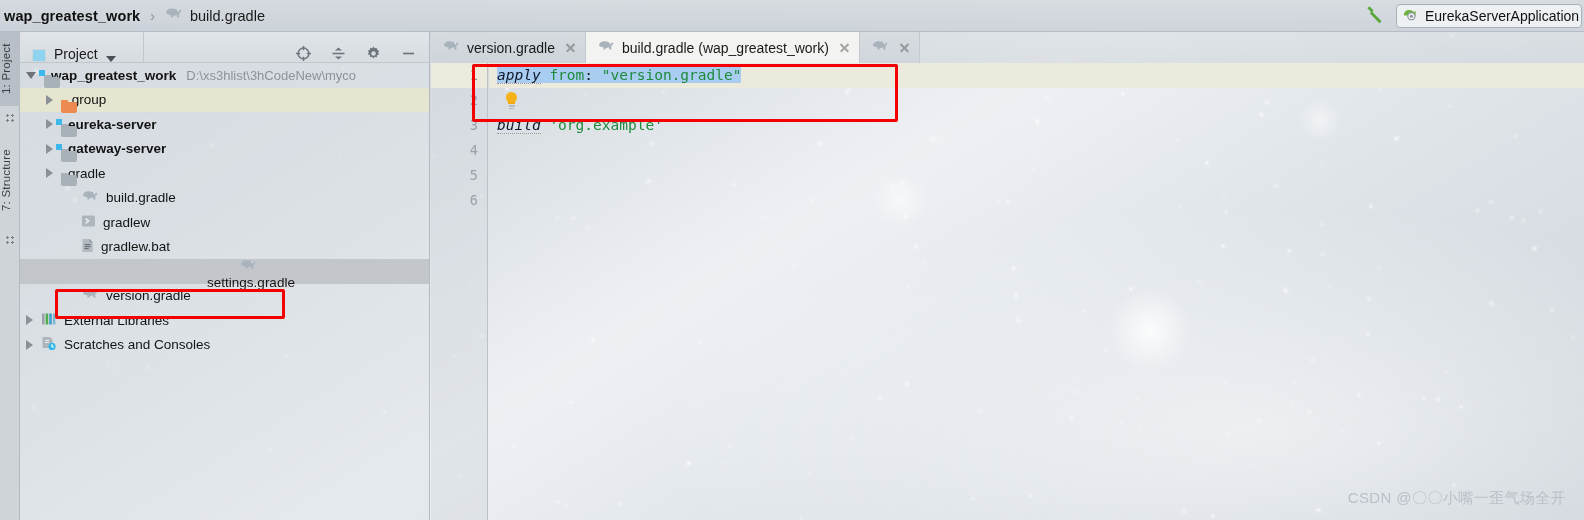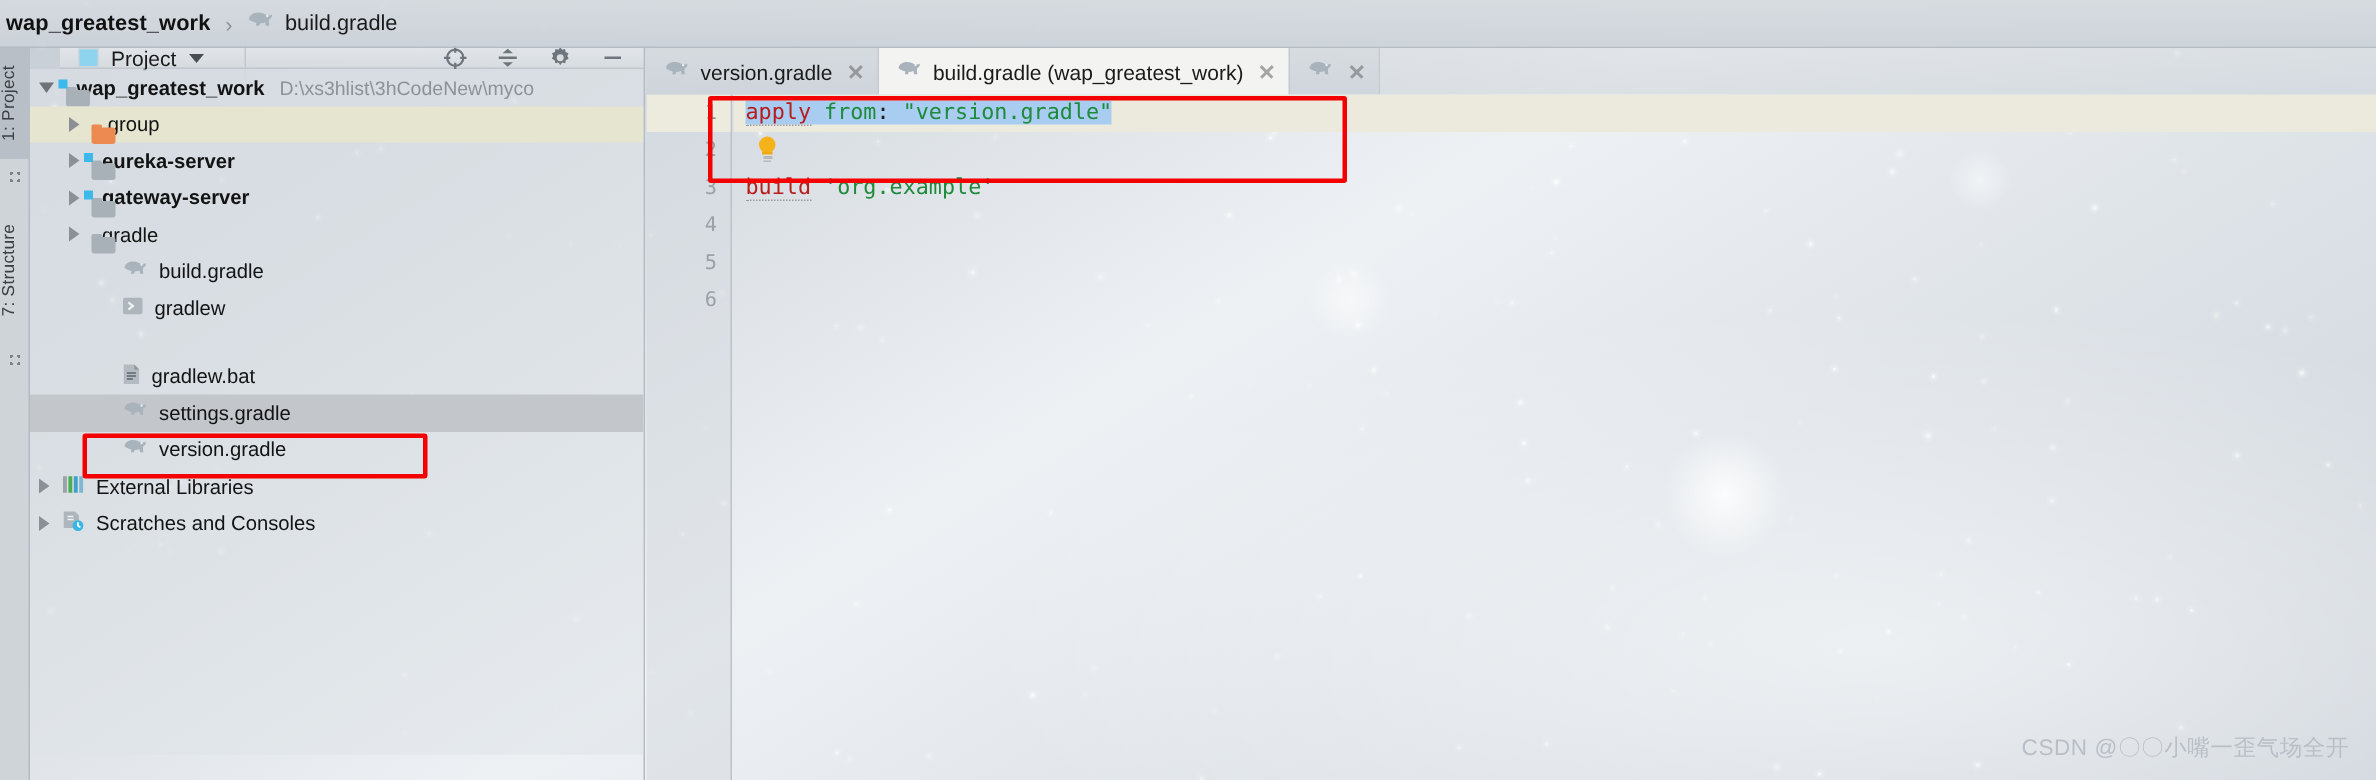--- a/index.html
+++ b/index.html
@@ -421,6 +421,25 @@
   </span>
   <span class="crumb-file">build.gradle</span>
 
+  <div class="topbar-right">
+    <span>
+      <svg width="22" height="22" viewBox="0 0 22 22">
+        <path d="M5.5 3.2 L9.6 7.4 L7.6 9.4 L3.4 5.3 Z" fill="#59a83c"></path>
+        <path d="M7.8 8.2 L17.5 18.2 L15.4 20.2 L5.8 10.2 Z" fill="#59a83c"></path>
+      </svg>
+    </span>
+    <div class="runconfig">
+      <span>
+        <svg width="17" height="15" viewBox="0 0 17 15">
+          <path d="M2 7.5c0-2.6 2.3-4.6 5.2-4.6 2 0 3.6.8 4.6 2.2l2.4-1.2-.9 2.4c.4.7.6 1.4.6 2.2H2z" fill="#6cb33f"></path>
+          <circle cx="9.4" cy="9.2" r="3.6" fill="#eef1f3" stroke="#8c949c" stroke-width="1.1"></circle>
+          <circle cx="9.4" cy="9.2" r="1.5" fill="#8c949c"></circle>
+        </svg>
+      </span>
+      <span>EurekaServerApplication</span>
+
+    </div>
+  </div>
 </div>
 
 <div class="leftrail">

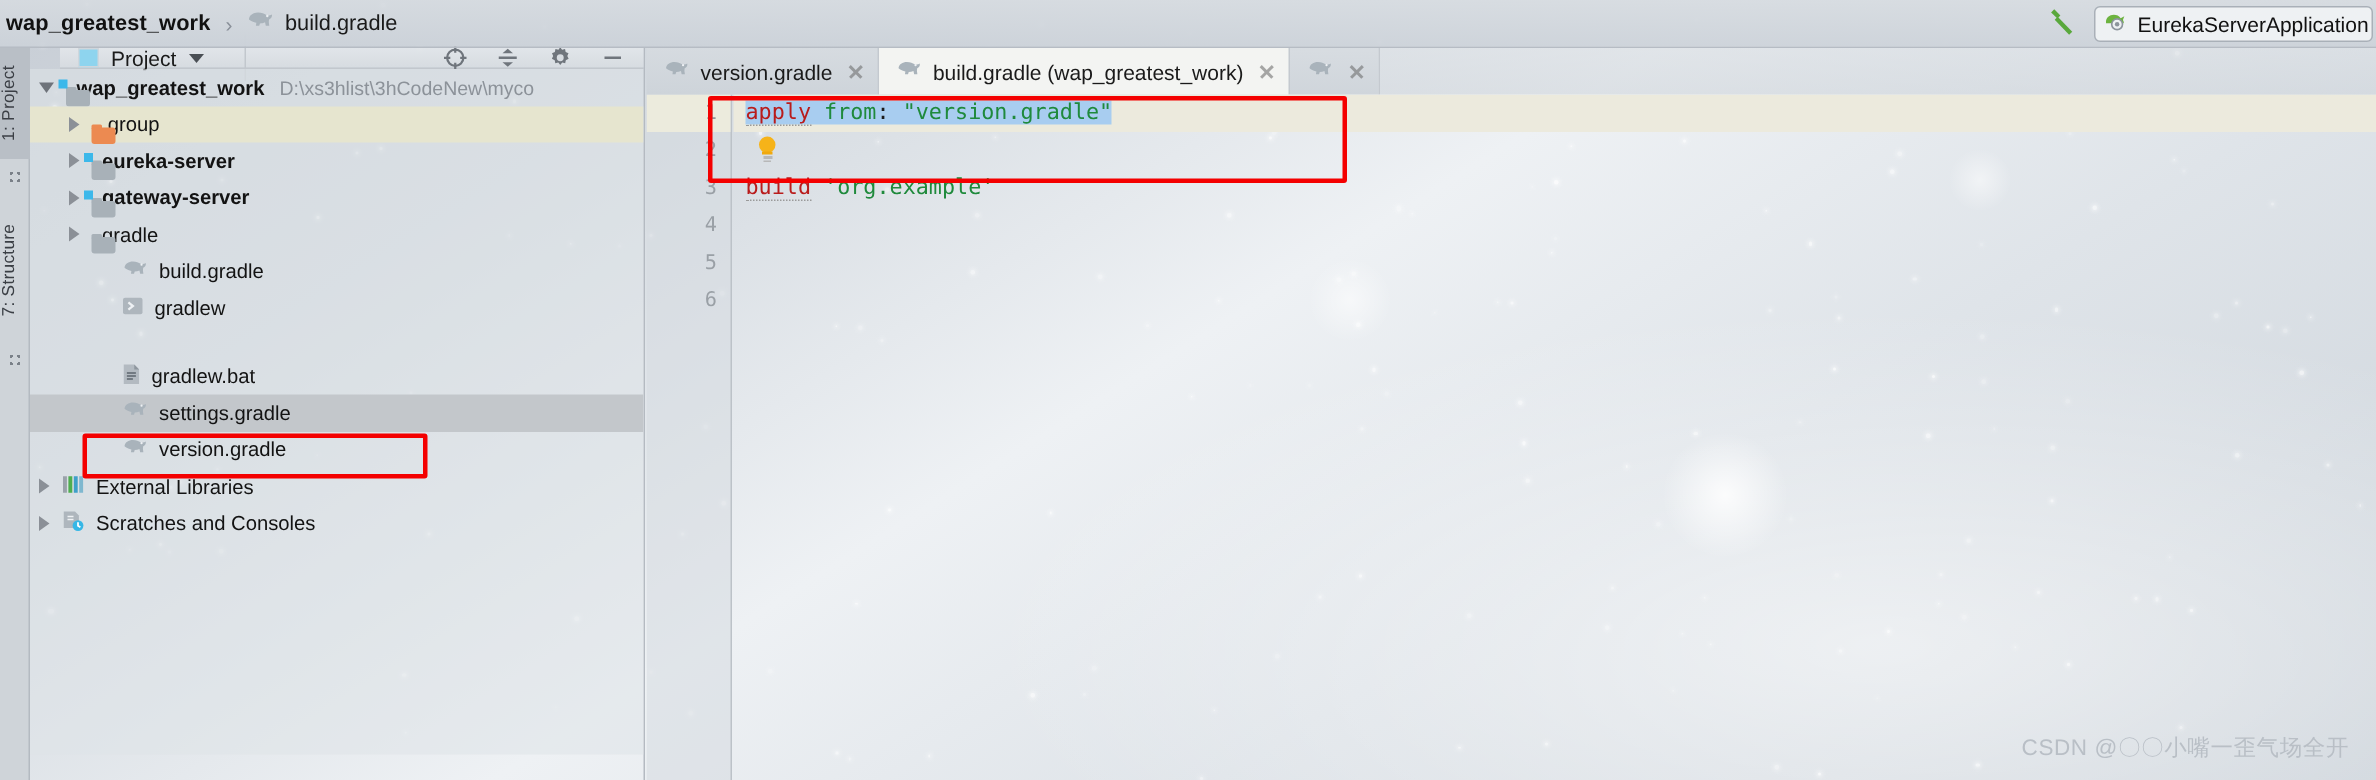--- a/index.html
+++ b/index.html
@@ -89,10 +89,9 @@
     z-index: 4;
   }
   .projhead {
-    height: 14px; display: flex; align-items: center;
+    height: 31px; display: flex; align-items: flex-end;
     background: linear-gradient(180deg, rgba(226,230,234,.95), rgba(215,220,225,.95));
     border-bottom: 1px solid #c2c7cd;
-    margin-left: 20px;
   }
   .projhead .sq {
     width: 14px; height: 13px; margin-left: 12px;

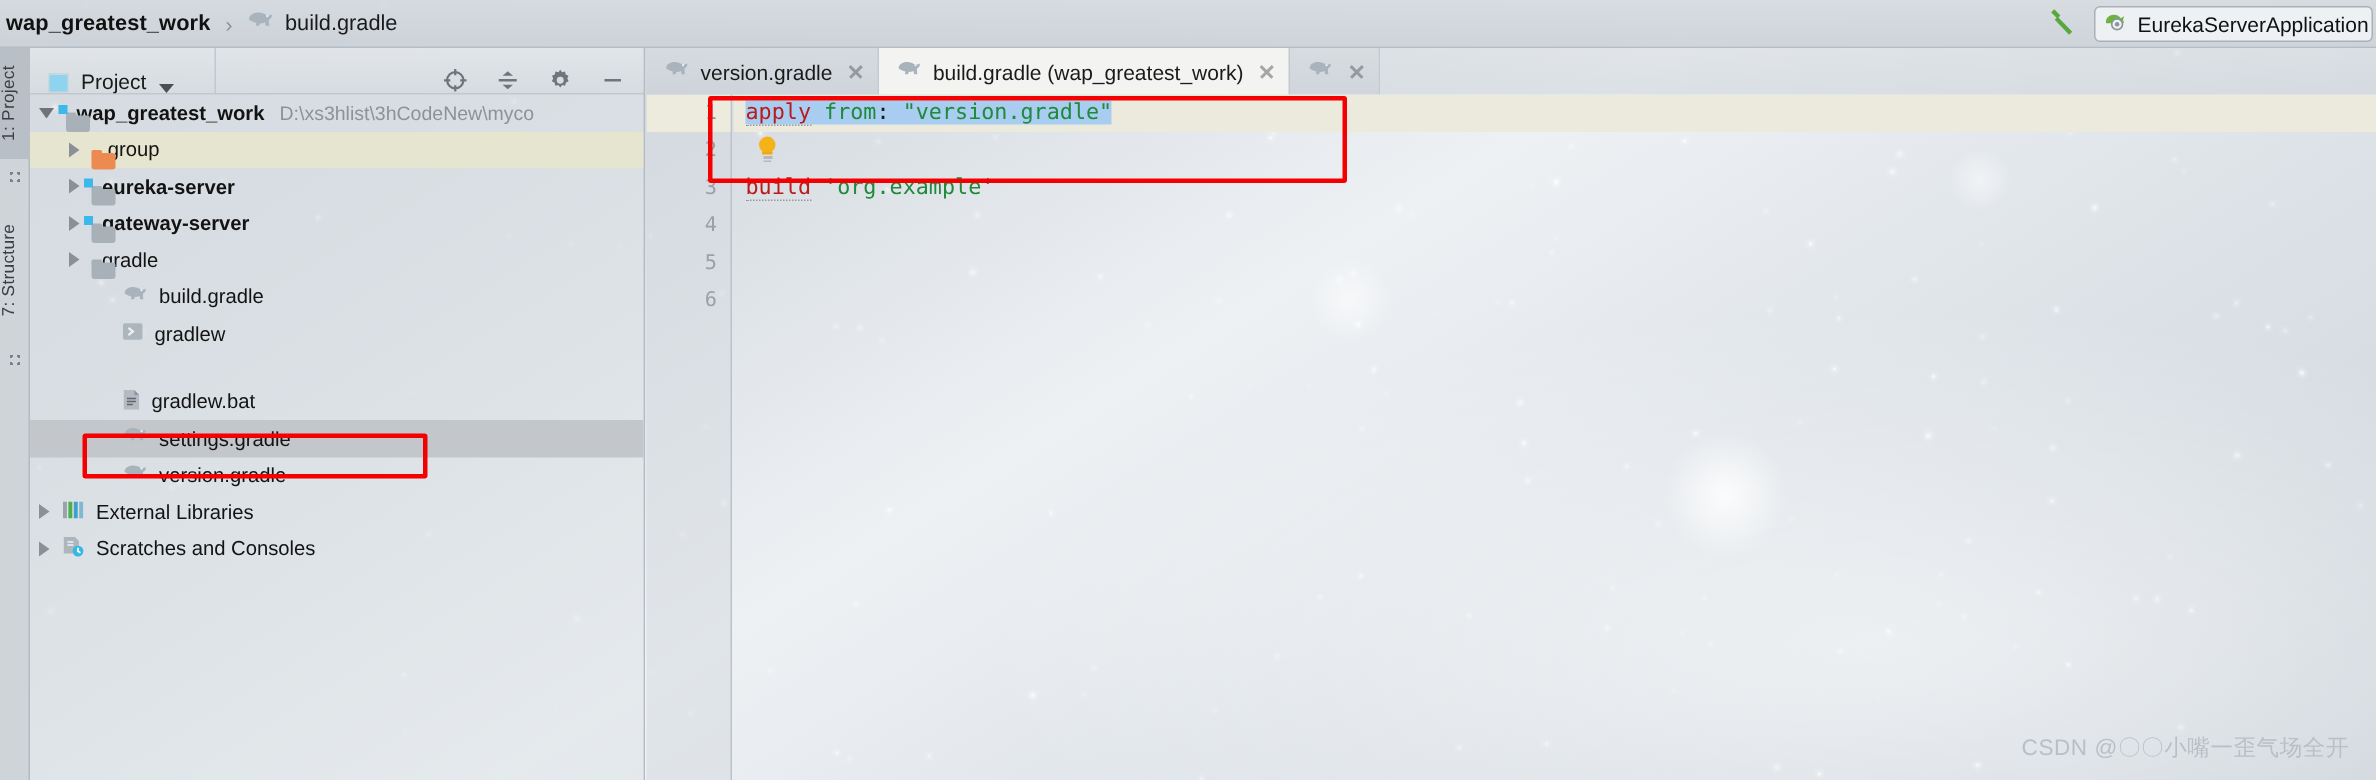--- a/index.html
+++ b/index.html
@@ -183,7 +183,7 @@
     white-space: pre; padding-left: 8px;
   }
   .cl.cur { background: #eceadd; }
-  .kw   { color: #b91c1c; border-bottom: 1px dotted #9a9a9a; }
+  .kw   { color: #0f172a; border-bottom: 1px dotted #9a9a9a; font-style: italic; }
   .str  { color: #1f8a3c; }
   .op   { color: #1b1b1b; }
   .sel  { background: #a8cdf0; }

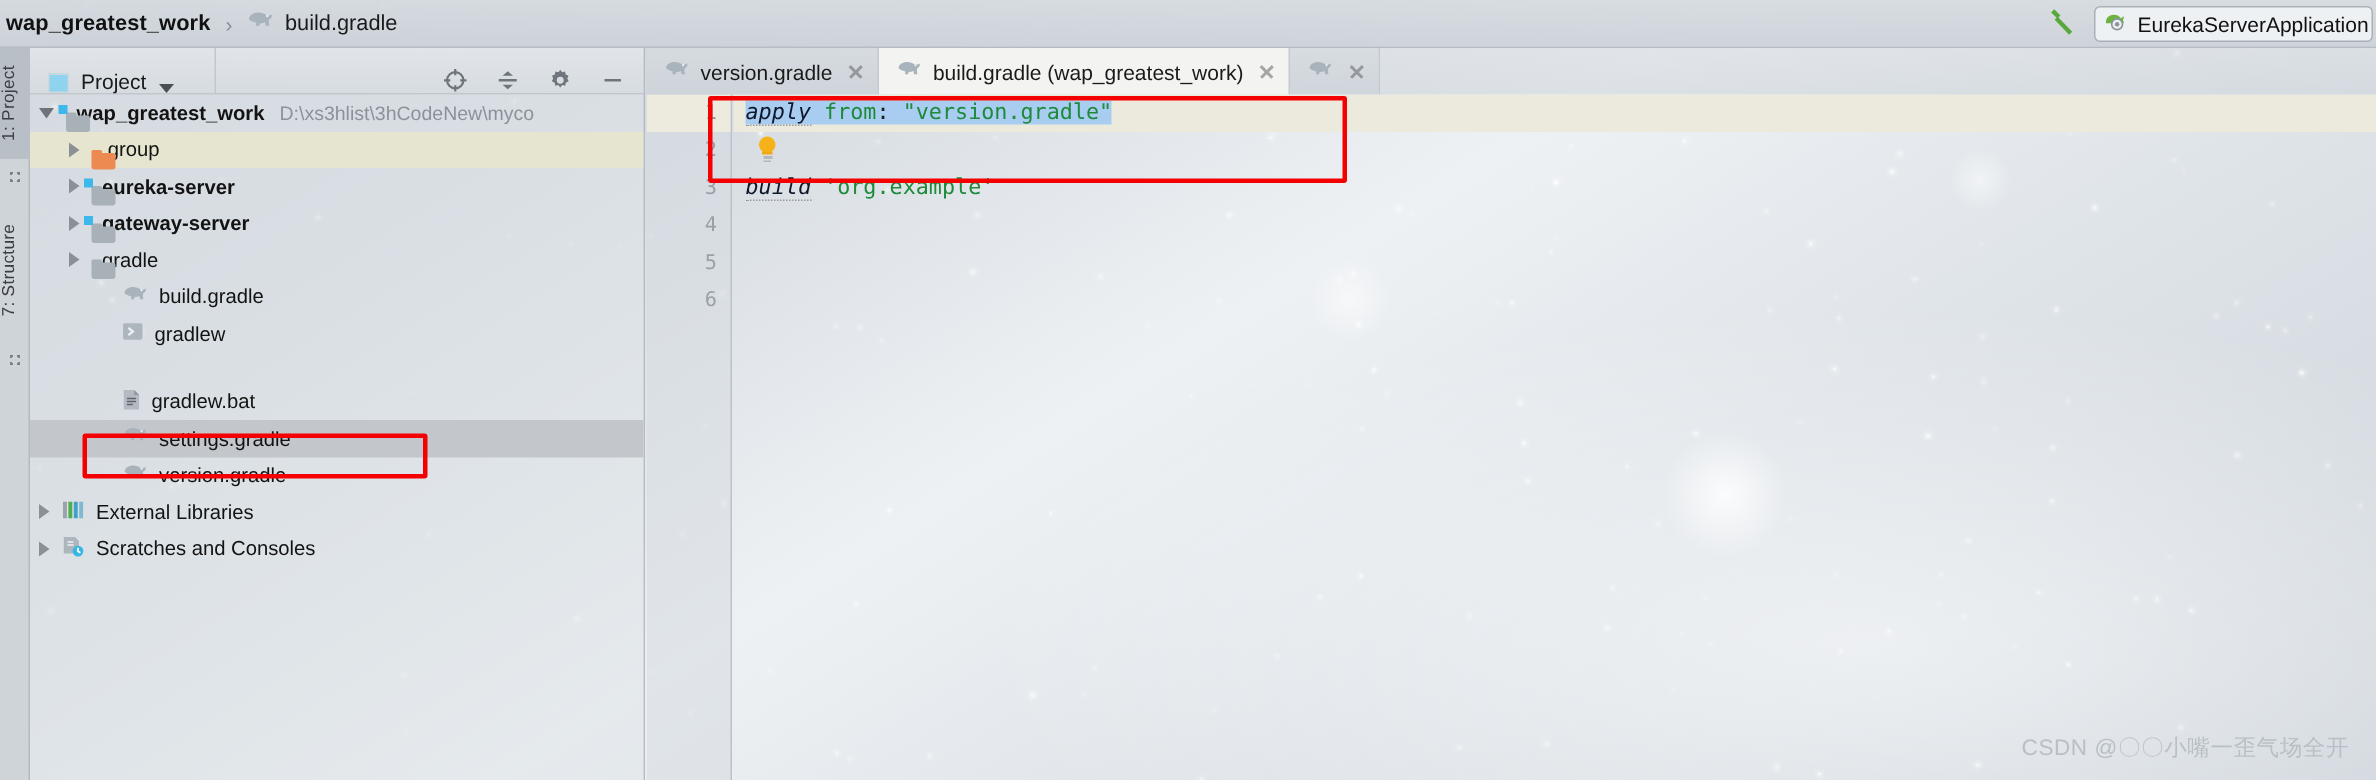--- a/index.html
+++ b/index.html
@@ -531,7 +531,7 @@
           </svg></span>
         <span class="lbl">gradlew</span>
       </div>
-      <div class="row" style="padding-left: 46px; margin-top: 21px;">
+      <div class="row" style="padding-left: 46px;">
         <span class="tri none"></span>
         <span style="width: 8px; flex: 0 0 auto;"></span>
         <span class="ico"><svg width="13" height="15" viewBox="0 0 13 15">

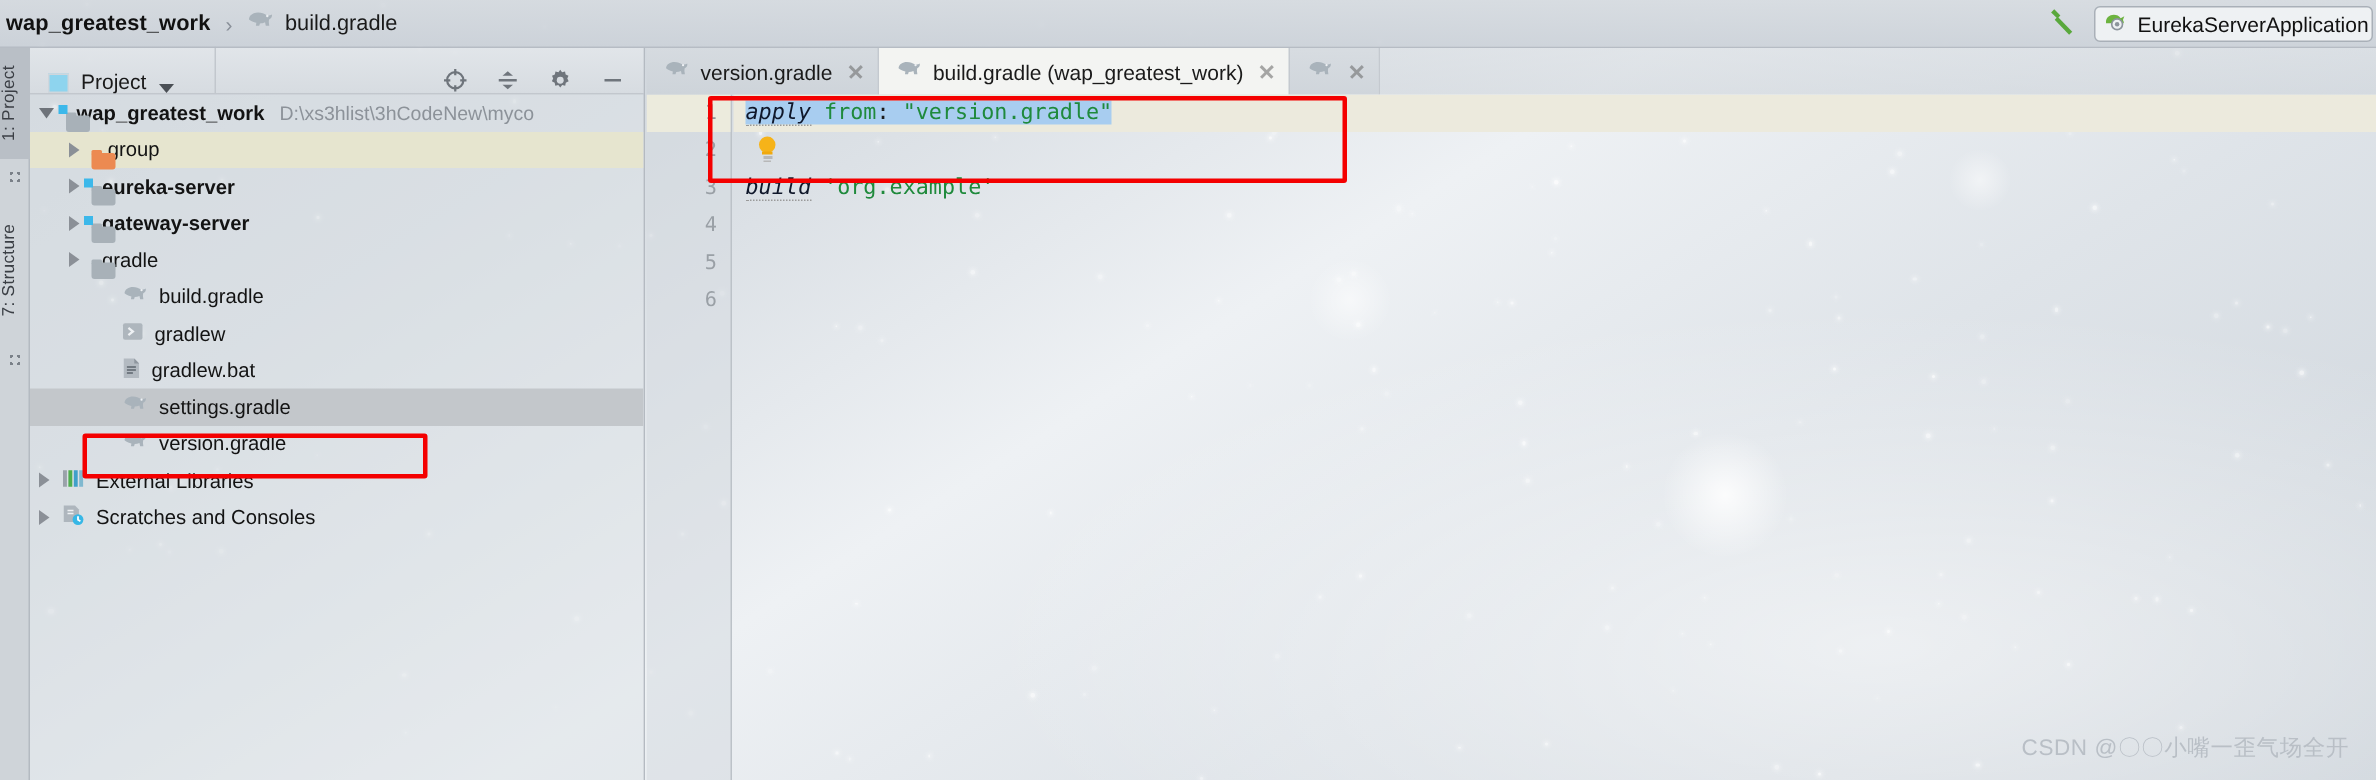--- a/index.html
+++ b/index.html
@@ -118,7 +118,7 @@
     white-space: nowrap;
   }
   .row.hl-olive { background: #e6e5cf; }
-  .row.hl-grey  { background: #c3c7cb; }
+  .row.hl-grey  { background: #c3c7cb; flex-direction: column; }
   .tri {
     width: 0; height: 0; flex: 0 0 auto;
     border-top: 5px solid transparent; border-bottom: 5px solid transparent;

